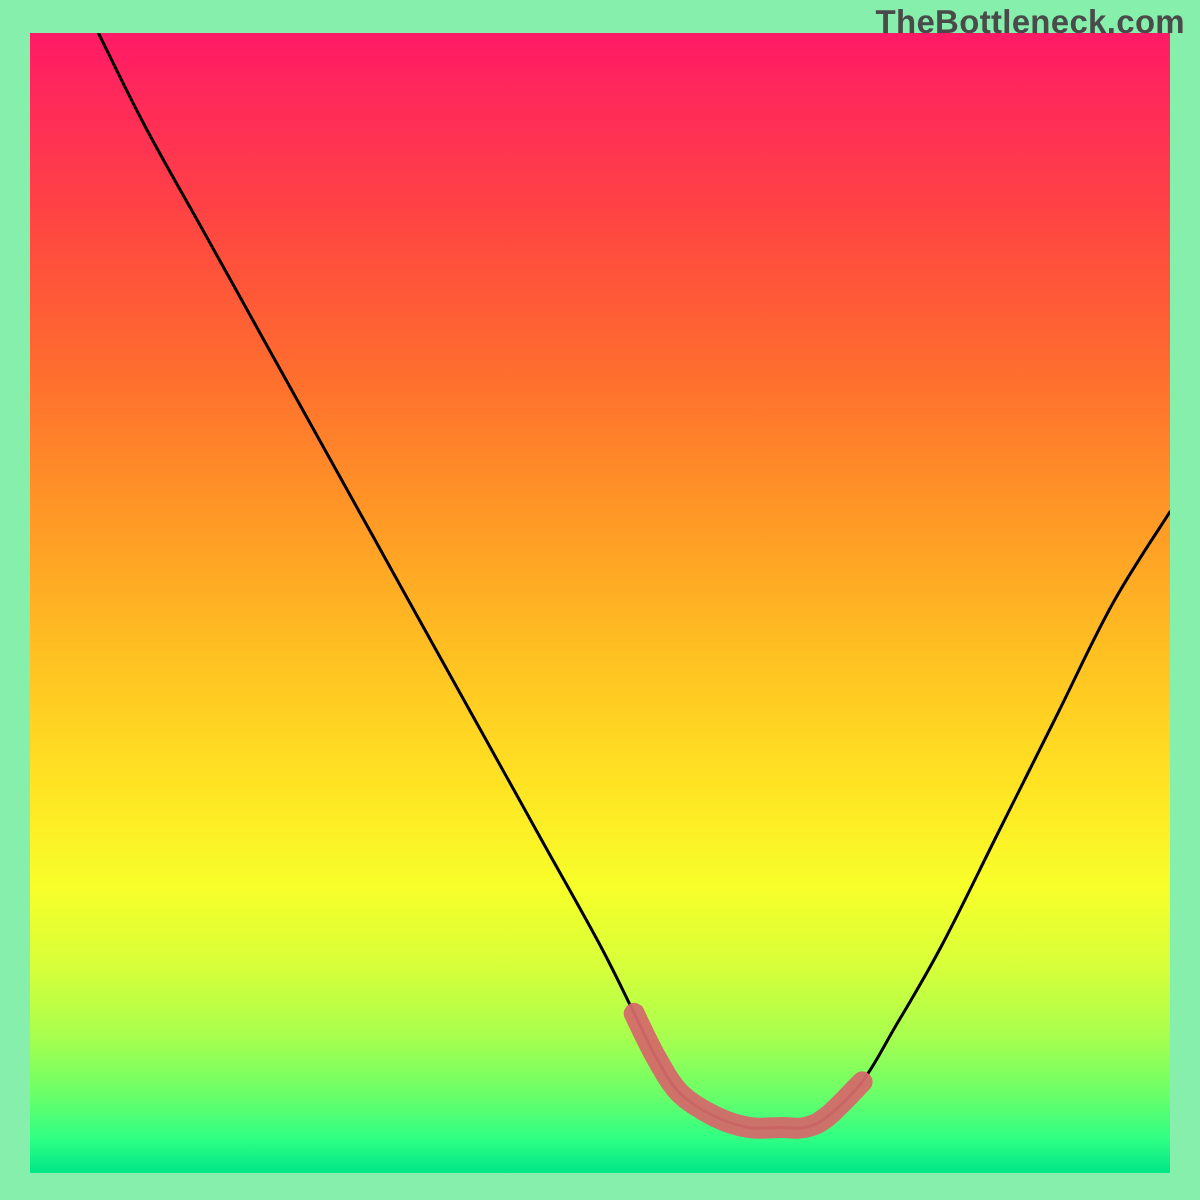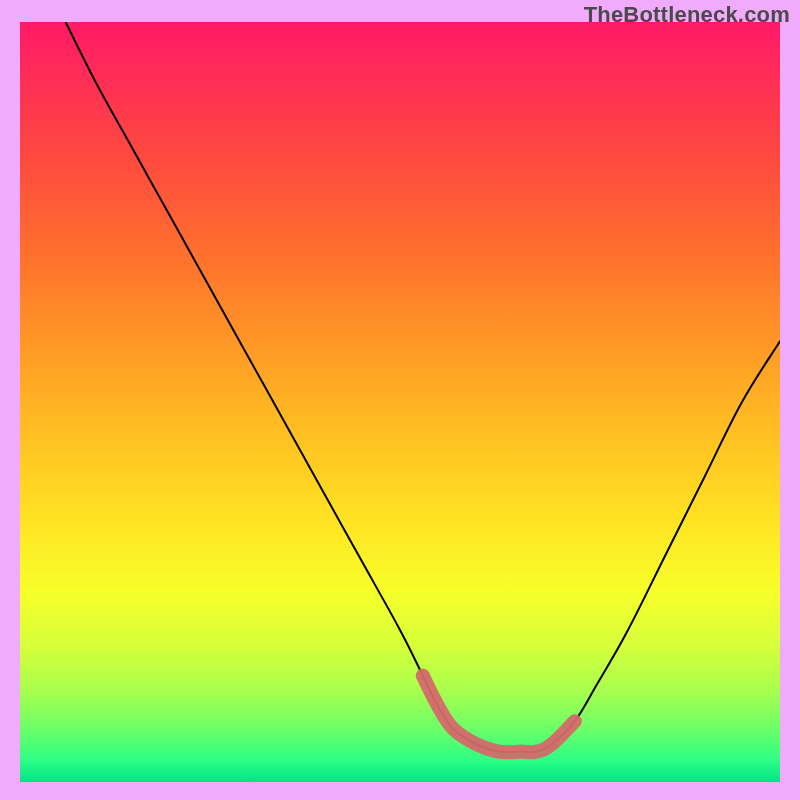--- a/index.html
+++ b/index.html
@@ -15,7 +15,7 @@
     position: relative;
     width: 800px;
     height: 800px;
-    background: #f0abfc;
+    background: #86efac;
     text-decoration: underline;
   }
   .watermark {

